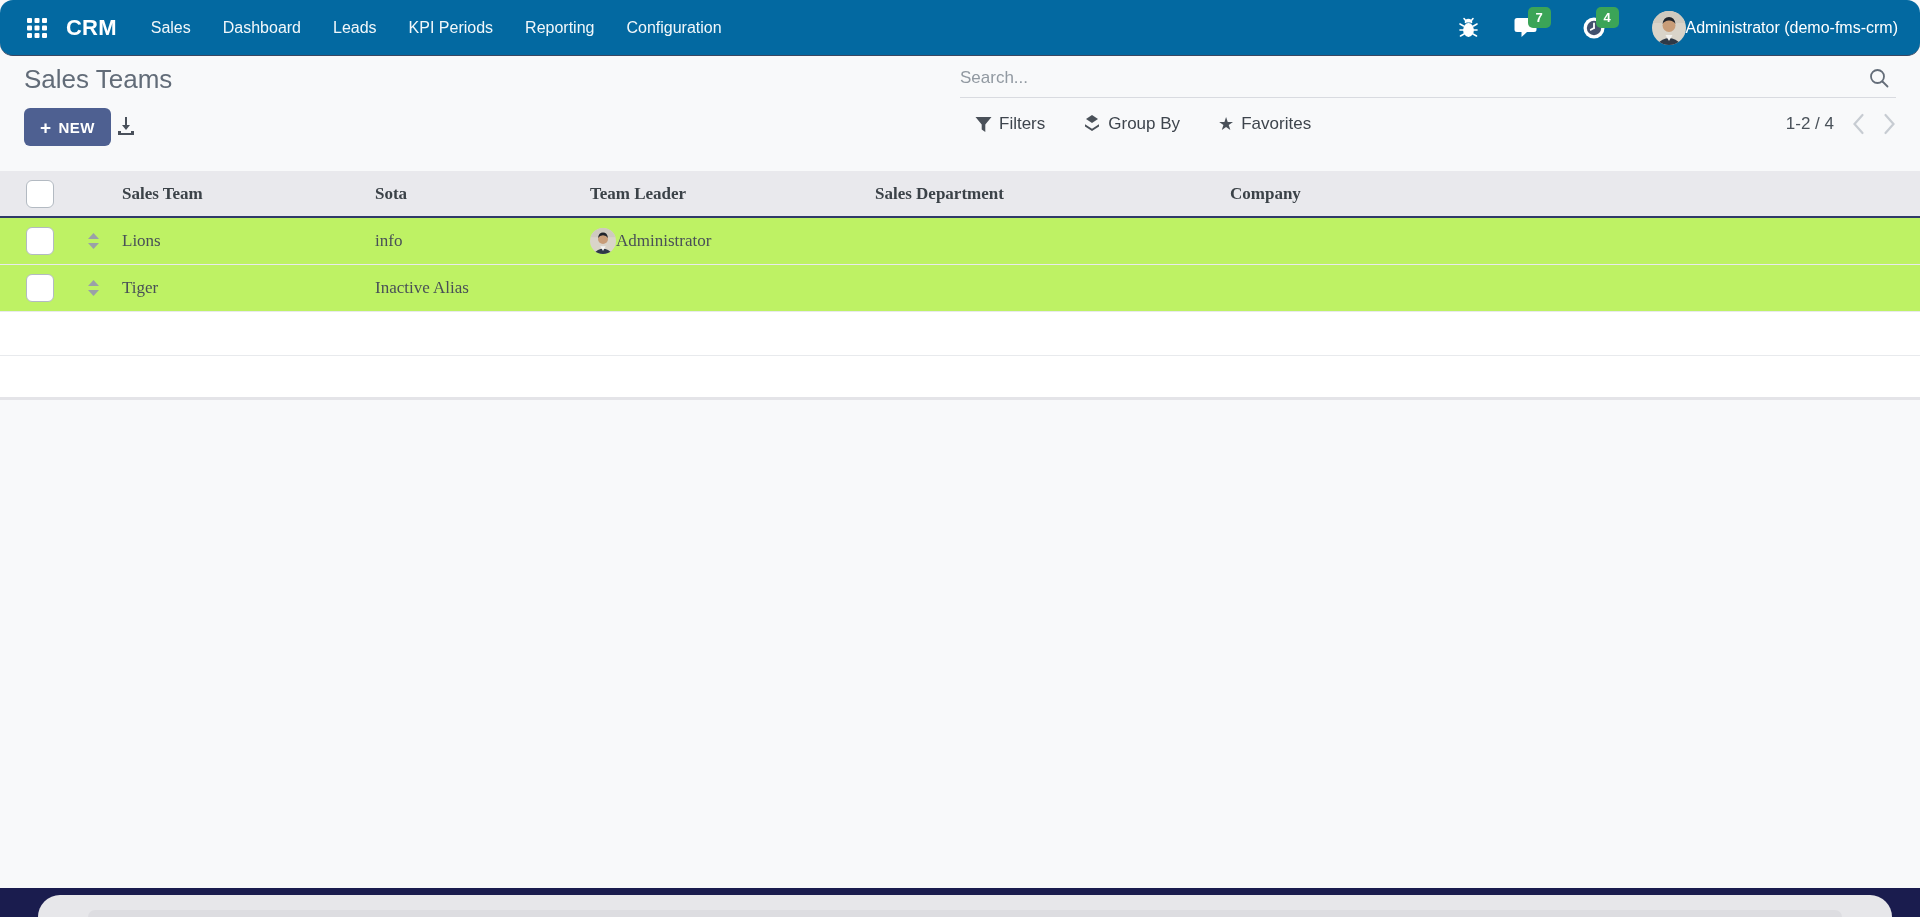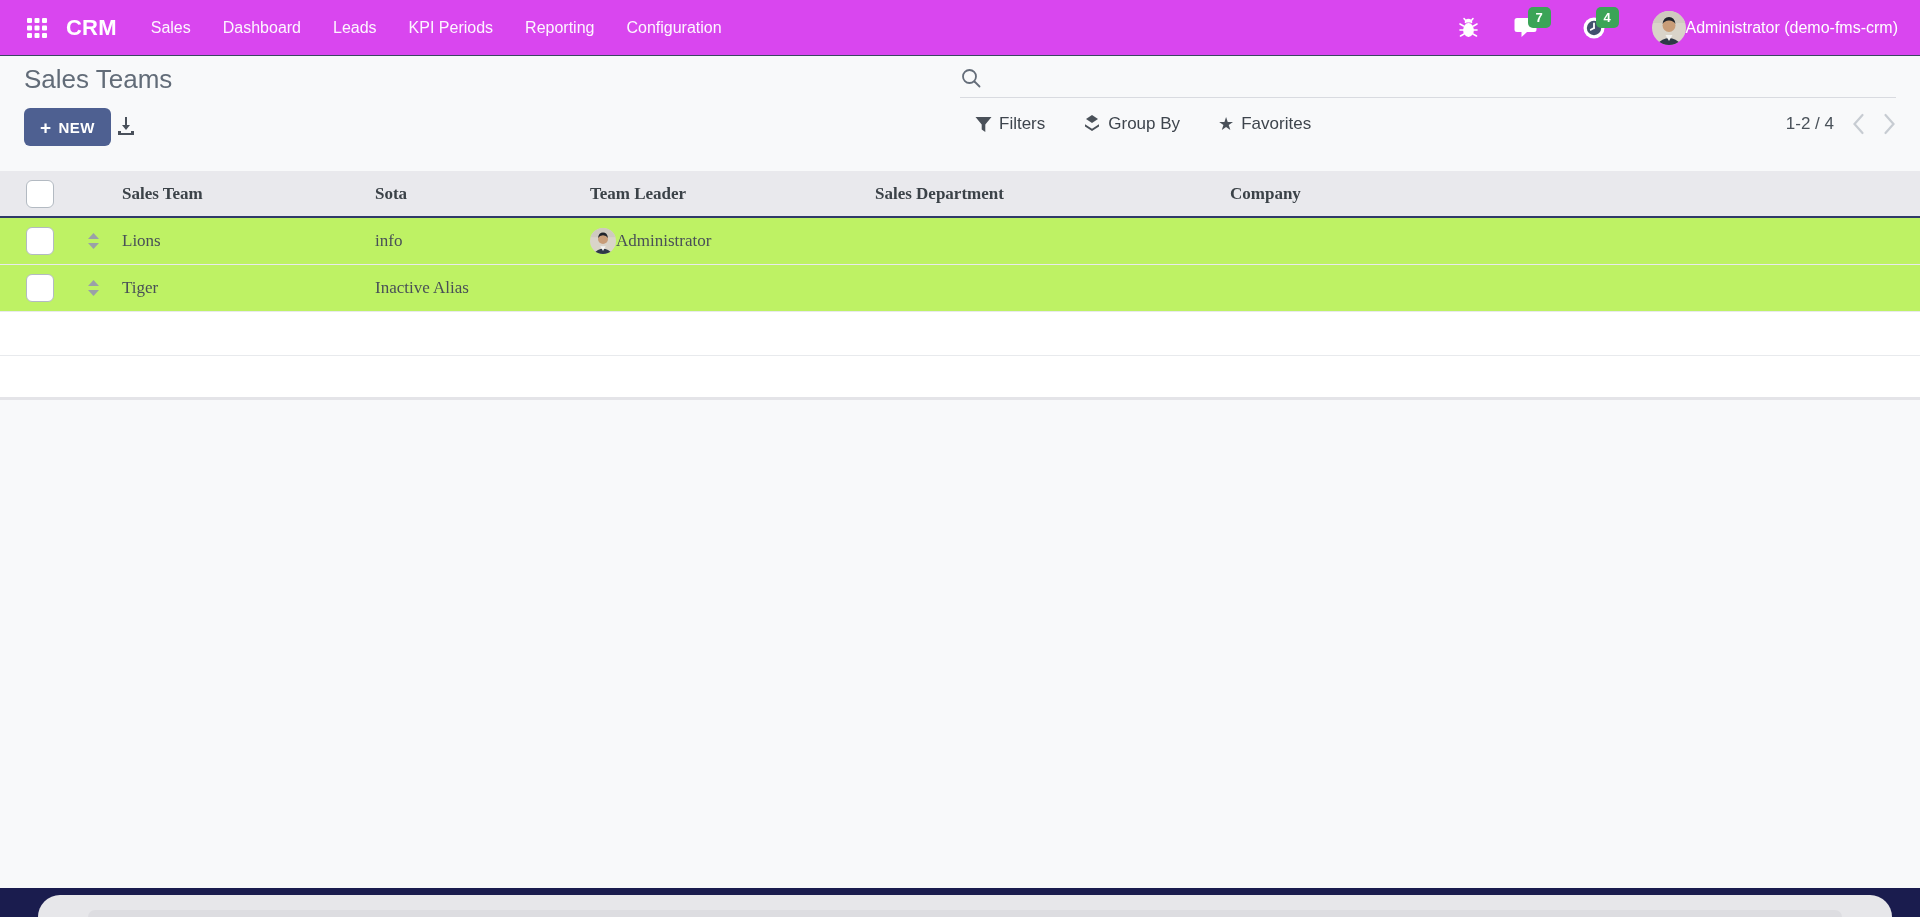--- a/index.html
+++ b/index.html
@@ -8,8 +8,8 @@
 
   
   .navbar { position:absolute; left:0; top:0; width:1920px; height:56px;
-            background:#d946ef; display:flex; align-items:center;
-            border-bottom:1px solid #3a4862; }
+            background:#0369a1; display:flex; align-items:center;
+            border-bottom:1px solid #3a4862;border-radius:13px; }
   .nav-left { display:flex; align-items:center; margin-left:24px; }
   .apps-btn { width:26px; height:26px; display:flex; align-items:center; justify-content:center; cursor:pointer; }
   .brand { color:#fff; font-size:22px; font-weight:700; margin-left:16px; letter-spacing:.2px; }

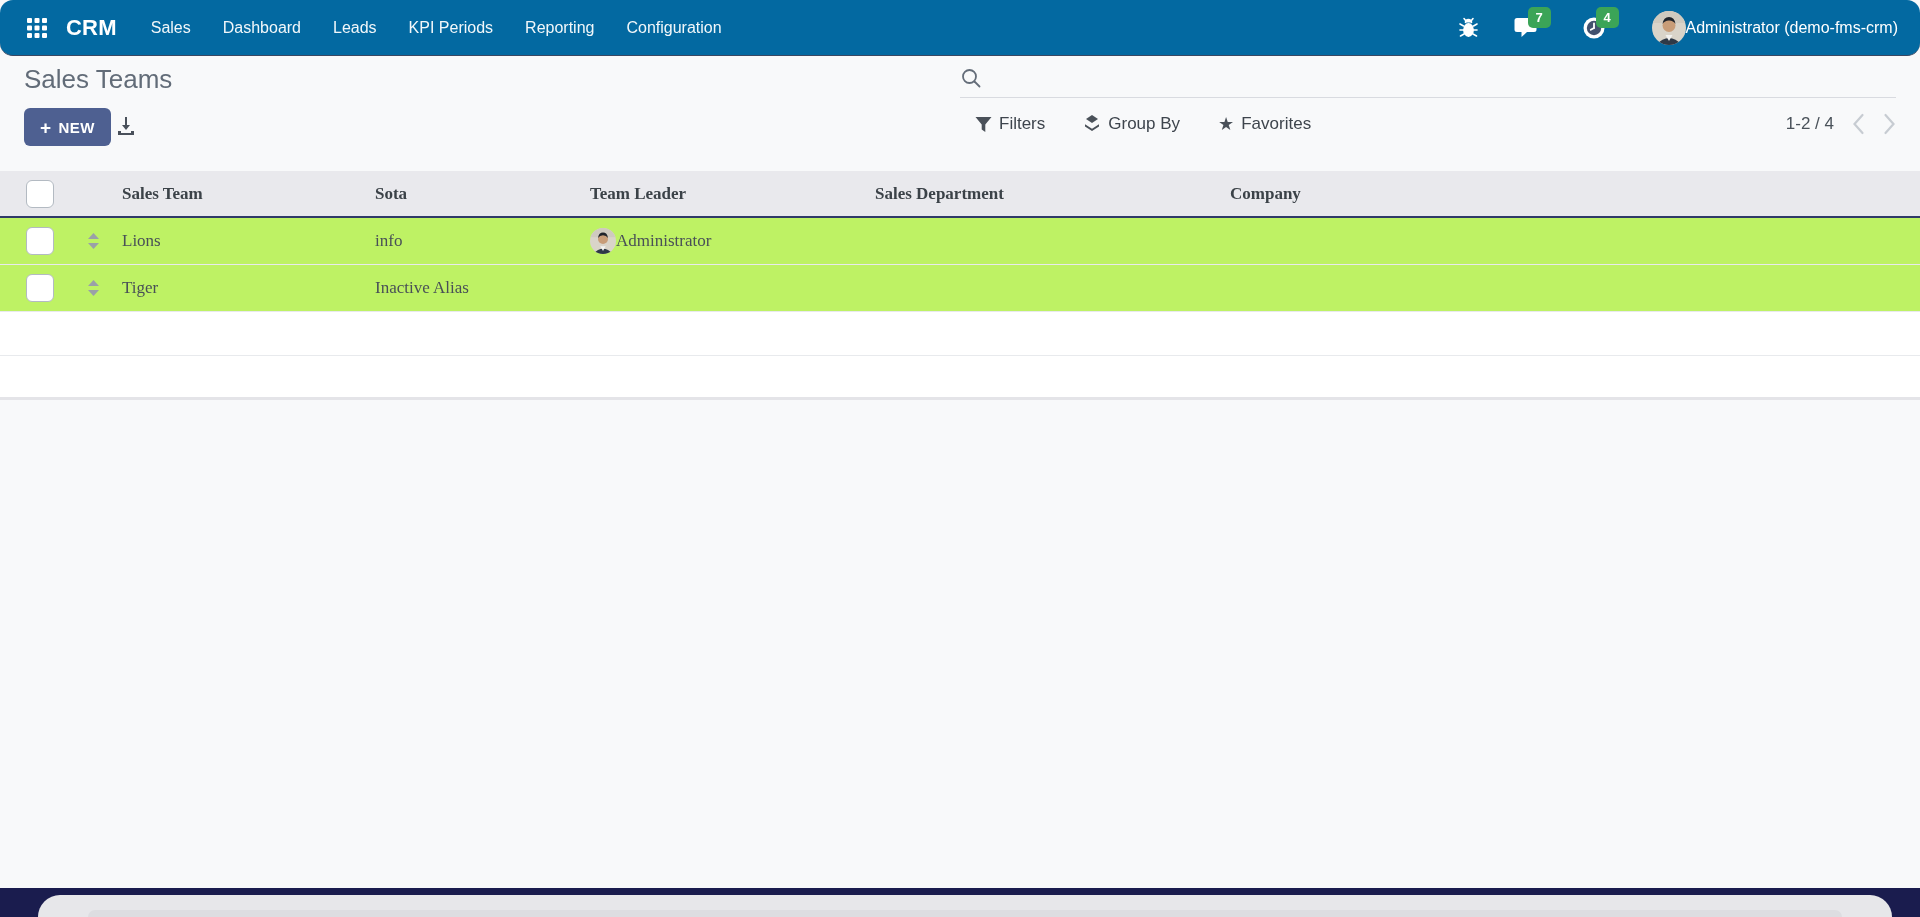--- a/index.html
+++ b/index.html
@@ -149,6 +149,7 @@
 <div class="cp-row1">
   <div class="page-title">Sales Teams</div>
   <div class="searchbox">
+    <input type="text" placeholder="Search..." style="">
     <div class="search-icon">
       <svg width="22" height="22" viewBox="0 0 22 22" fill="none" stroke="#646d79" stroke-width="1.8" stroke-linecap="round">
         <circle cx="9.5" cy="9.5" r="6.5"></circle>

